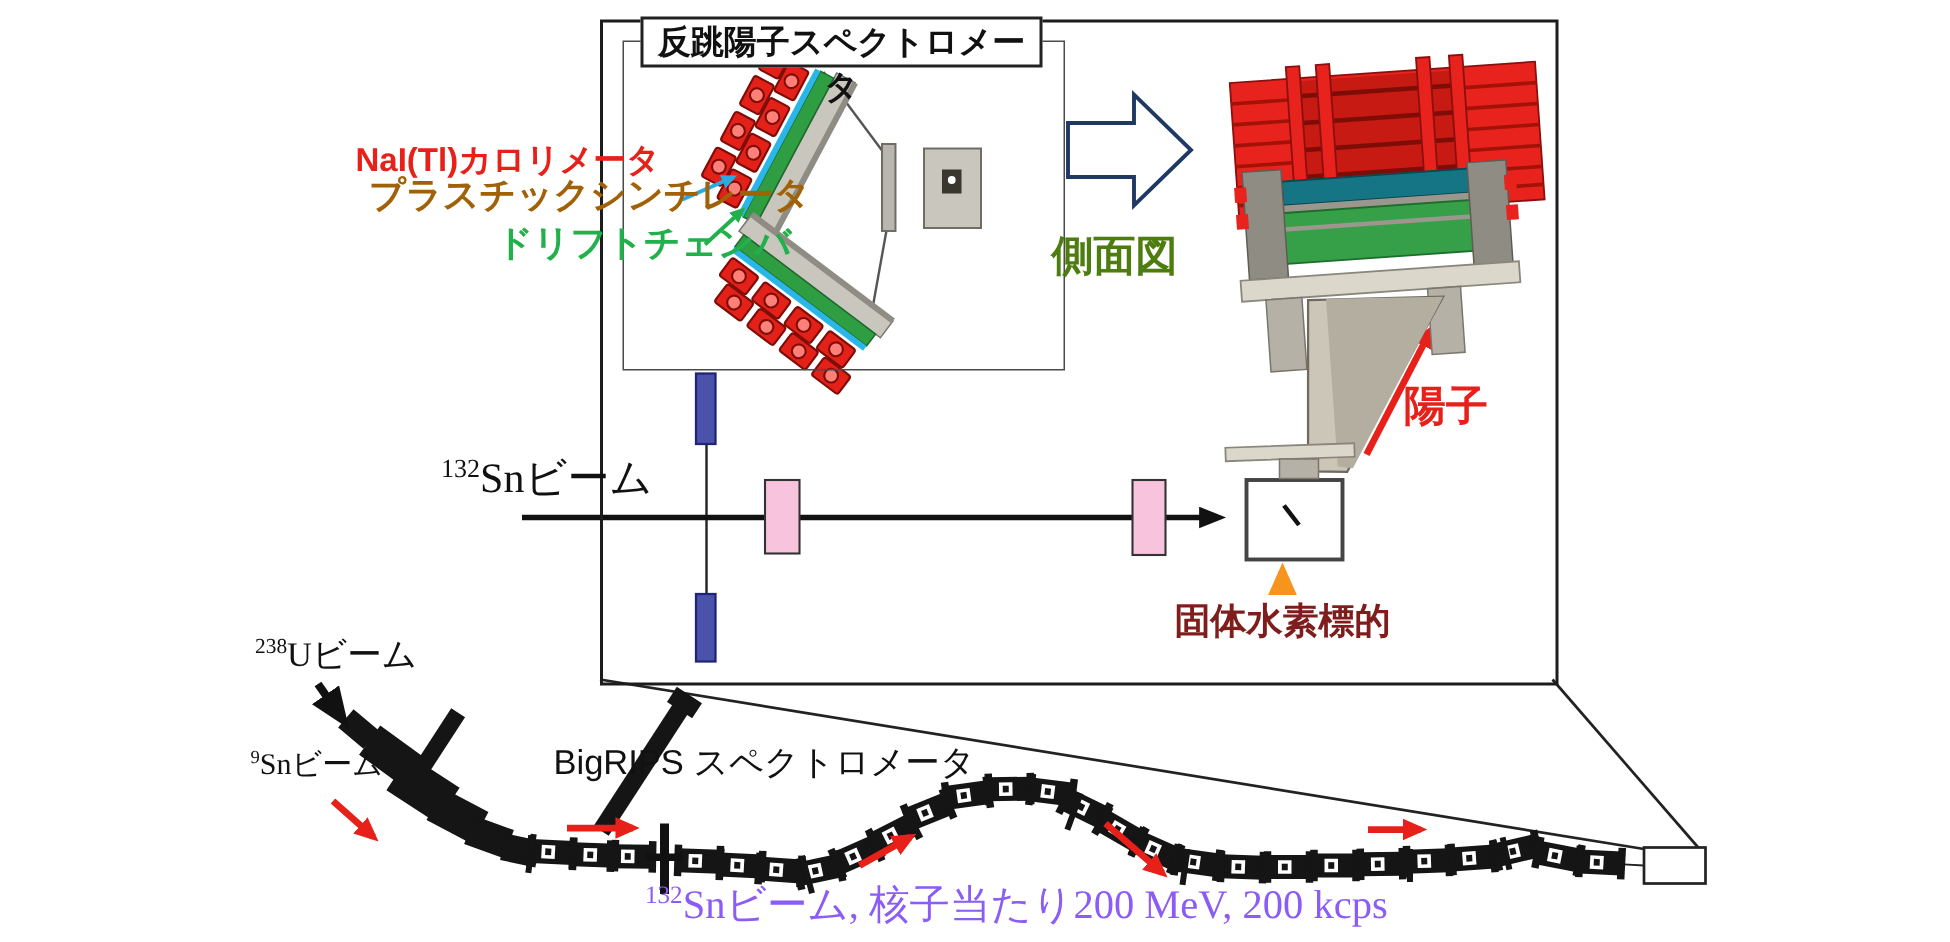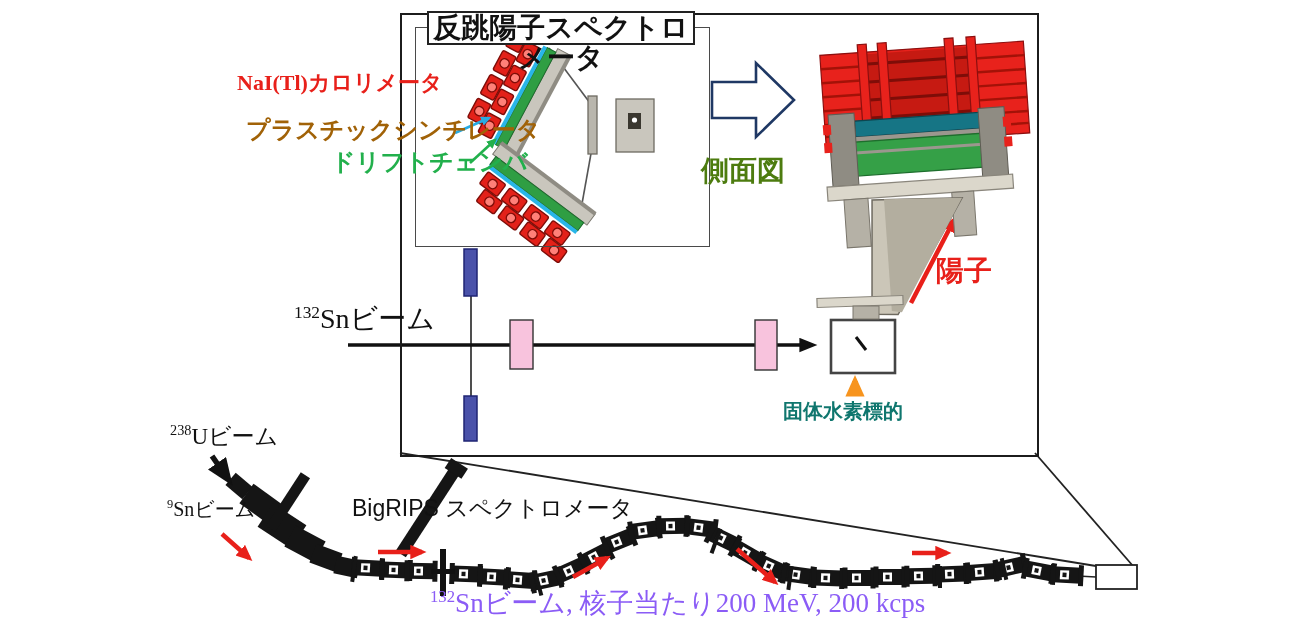--- a/index.html
+++ b/index.html
@@ -9,7 +9,7 @@
   .box{position:absolute;border:2.2px solid #1c1c1c;background:transparent;}
   .inset-box{position:absolute;border:1.6px solid #4a4a4a;background:transparent;}
   .title-box{position:absolute;border:2px solid #222;background:#fff;
-             font-size:28px;font-weight:bold;text-align:center;line-height:30px;font-family:Liberation Serif, serif;}
+             font-size:22px;font-weight:bold;text-align:center;line-height:30px;font-family:Liberation Serif, serif;}
   .lbl-nai{font-size:22px;font-weight:bold;color:#e8201a;}
   .lbl-plastic{font-size:24px;font-weight:bold;color:#a16207;}
   .lbl-drift{font-size:24px;font-weight:bold;color:#22b04c;}

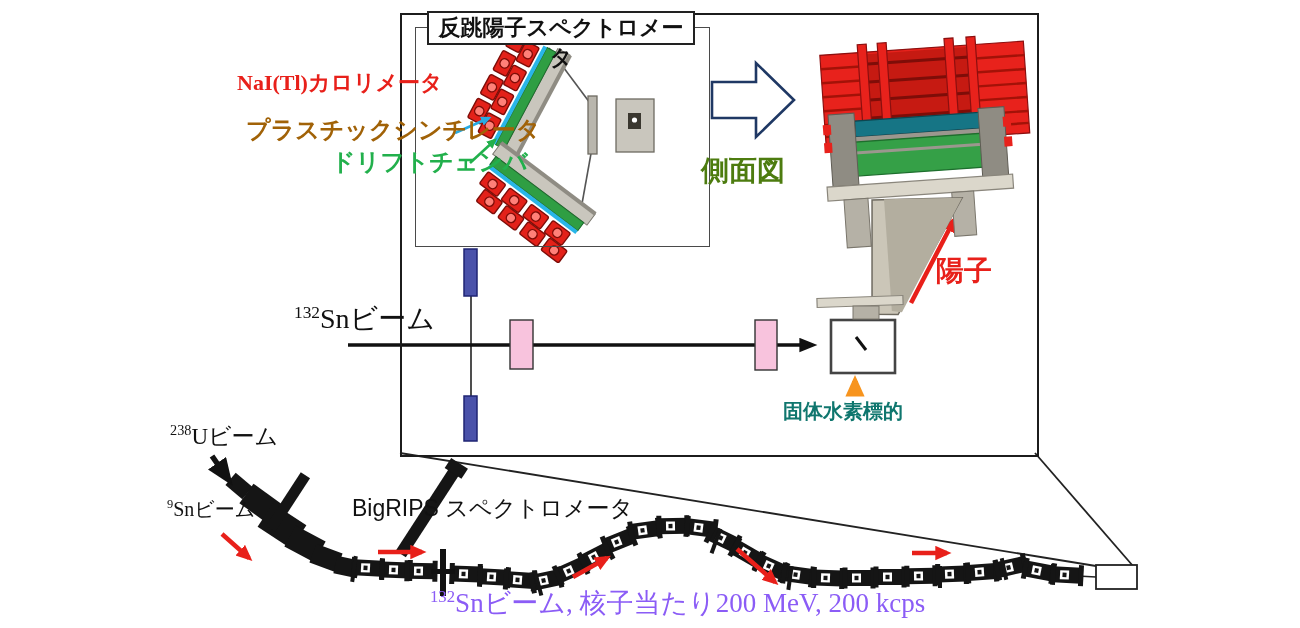--- a/index.html
+++ b/index.html
@@ -252,7 +252,7 @@
 <div class="inset-box" style="left:415px;top:27px;width:293px;height:218px;"></div>
 <div class="title-box" style="left:427px;top:11px;width:264px;height:30px;">反跳陽子スペクトロメータ</div>
 
-<div class="abs lbl-nai" style="left:237px;top:68px;font-family:Liberation Serif, serif;">NaI(Tl)カロリメータ</div>
+<div class="abs lbl-nai" style="left:237px;top:92px;">NaI(Tl)カロリメータ</div>
 <div class="abs lbl-plastic" style="left:246px;top:114px;">プラスチックシンチレータ</div>
 <div class="abs lbl-drift" style="left:331px;top:146px;">ドリフトチェンバ</div>
 <div class="abs lbl-side" style="left:701px;top:152px;">側面図</div>

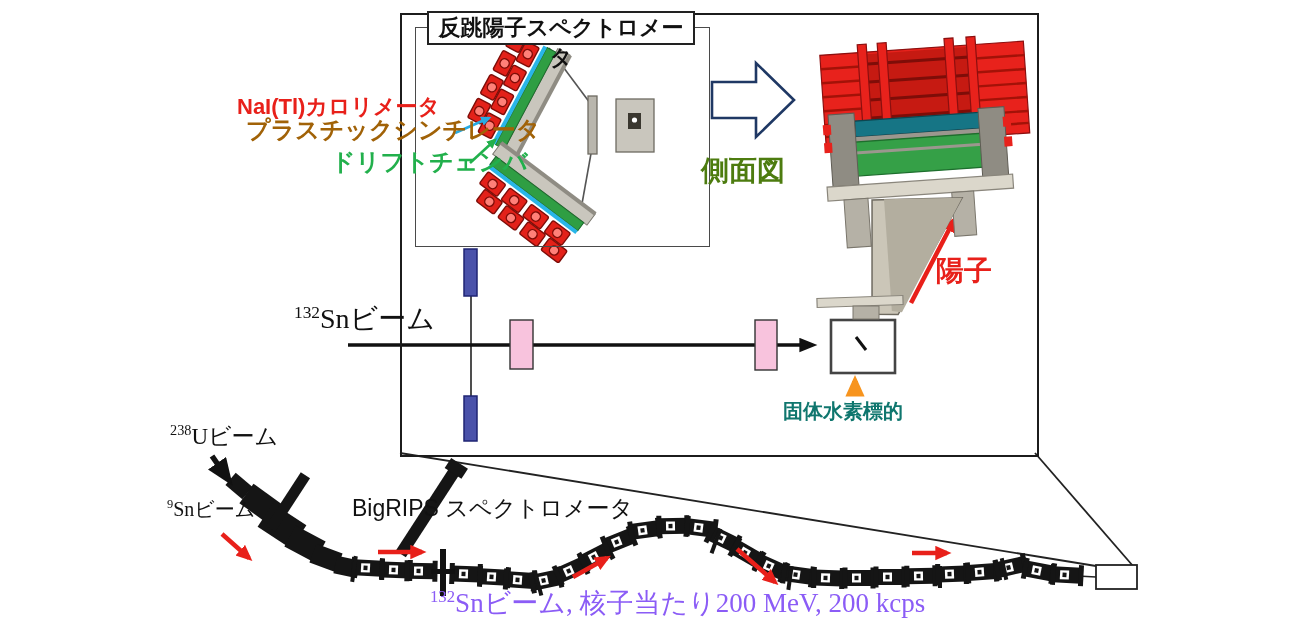--- a/index.html
+++ b/index.html
@@ -15,7 +15,7 @@
   .lbl-drift{font-size:24px;font-weight:bold;color:#22b04c;}
   .lbl-side{font-size:28px;font-weight:bold;color:#4d7c0f;}
   .lbl-proton{font-size:28px;font-weight:bold;color:#e8201a;}
-  .lbl-target{font-size:20px;font-weight:bold;color:#0f766e;}
+  .lbl-target{font-size:24px;font-weight:bold;color:#7f1d1d;}
   .lbl-snbeam{font-size:28px;color:#111;}
   .lbl-ubeam{font-size:23px;color:#111;}
   .lbl-betarget{font-size:20px;color:#111;}

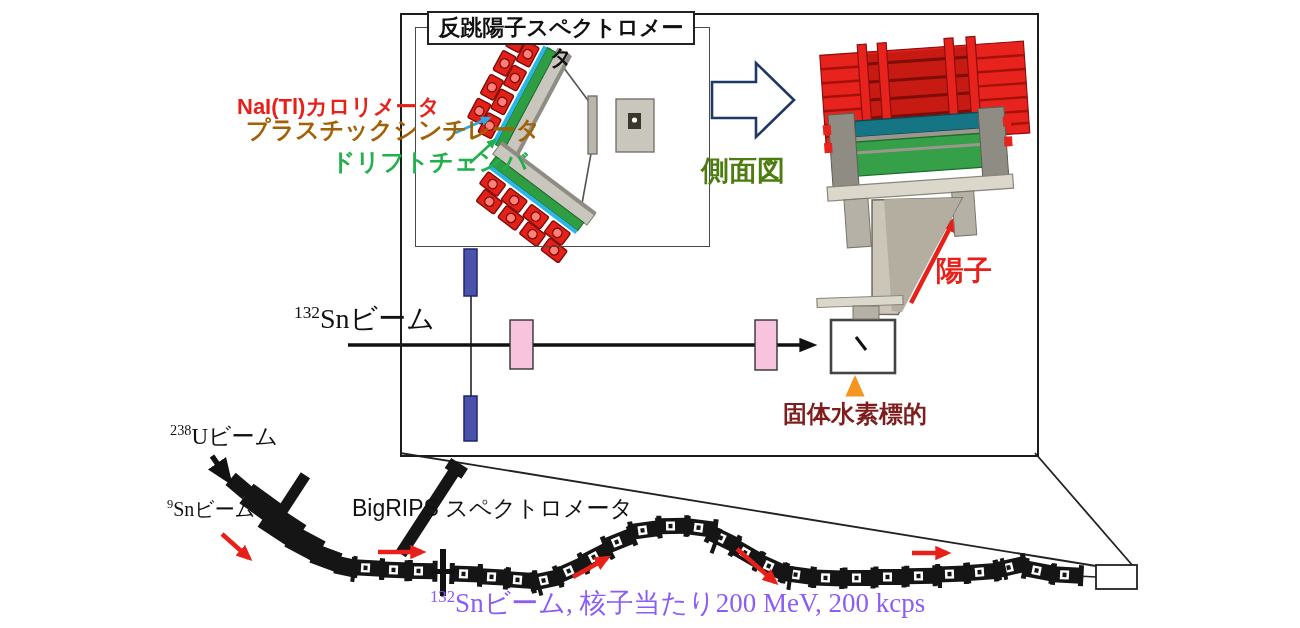--- a/index.html
+++ b/index.html
@@ -271,7 +271,7 @@
   <sup>9</sup><span>Snビーム</span>
 </div>
 
-<div class="abs lbl-bigrips" style="left:352px;top:493px;">BigRIPS スペクトロメータ</div>
+<div class="abs lbl-bigrips" style="left:369px;top:493px;">BigRIPS スペクトロメータ</div>
 
 <div class="abs lbl-bottom serifish" style="left:430px;top:585px;">
   <sup>132</sup><span>Snビーム, 核子当たり200 MeV, 200 kcps</span>

